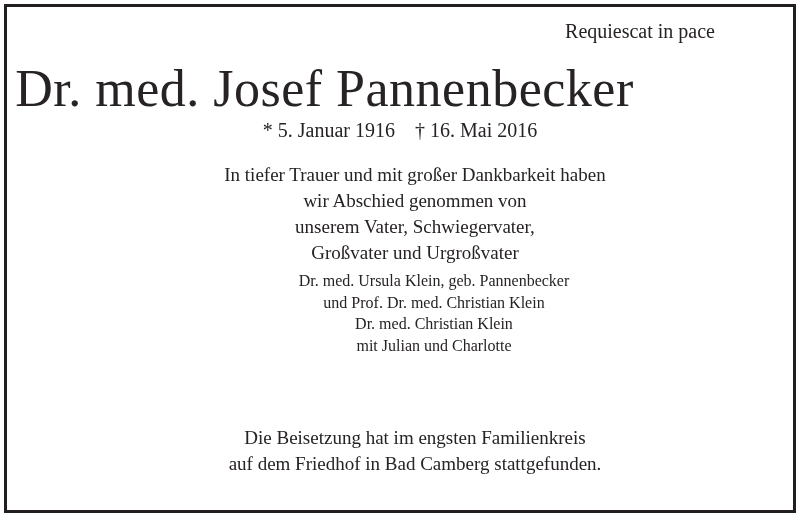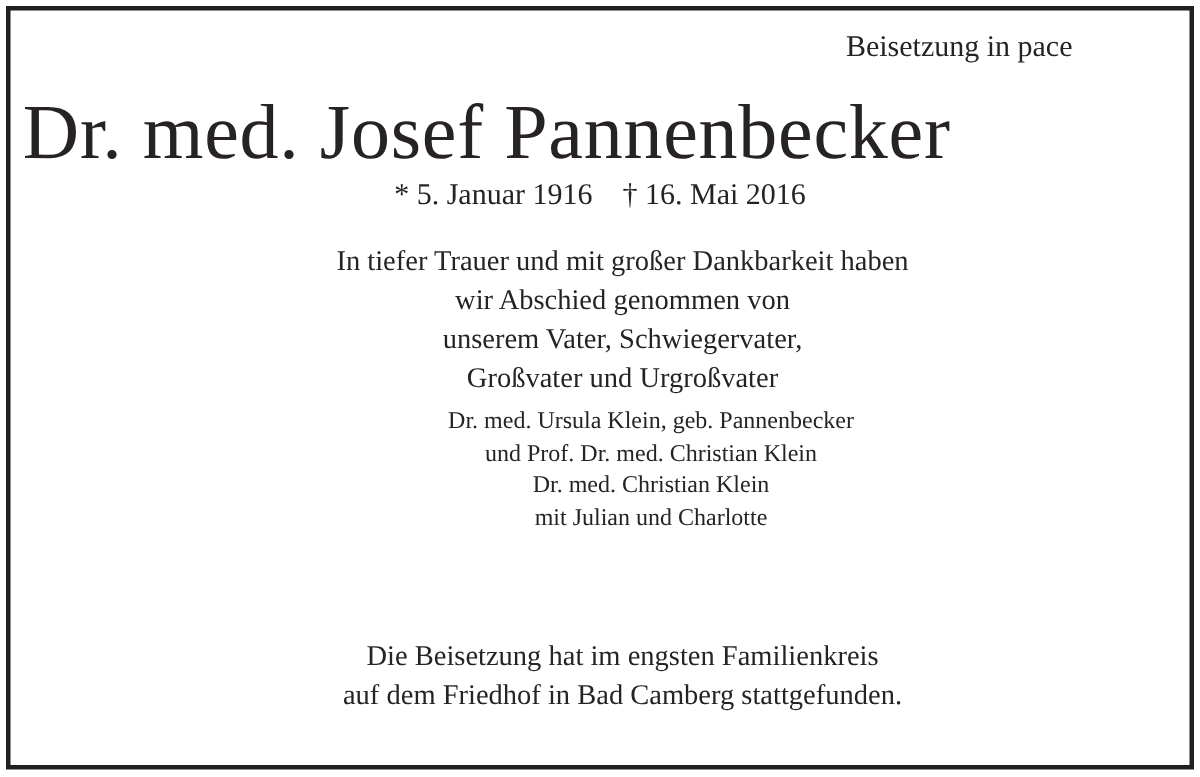--- a/index.html
+++ b/index.html
@@ -91,7 +91,7 @@
 
 <div class="frame"></div>
 
-<div class="epitaph">Beisetzung in pace</div>
+<div class="epitaph">Requiescat in pace</div>
 
 <h1 class="deceased-name">Dr. med. Josef Pannenbecker</h1>
 

